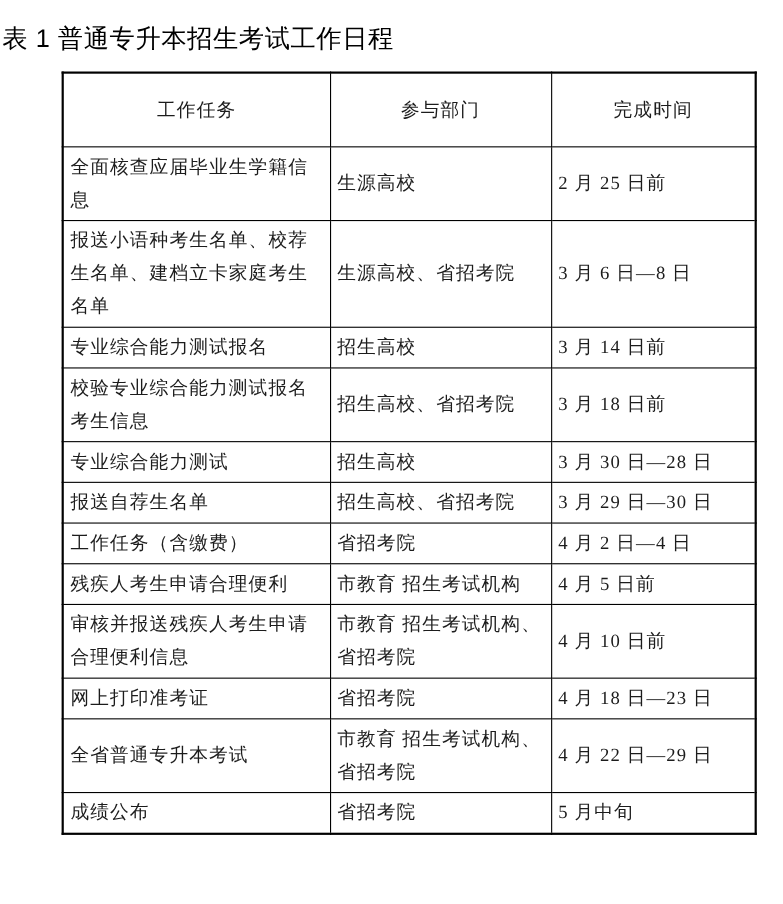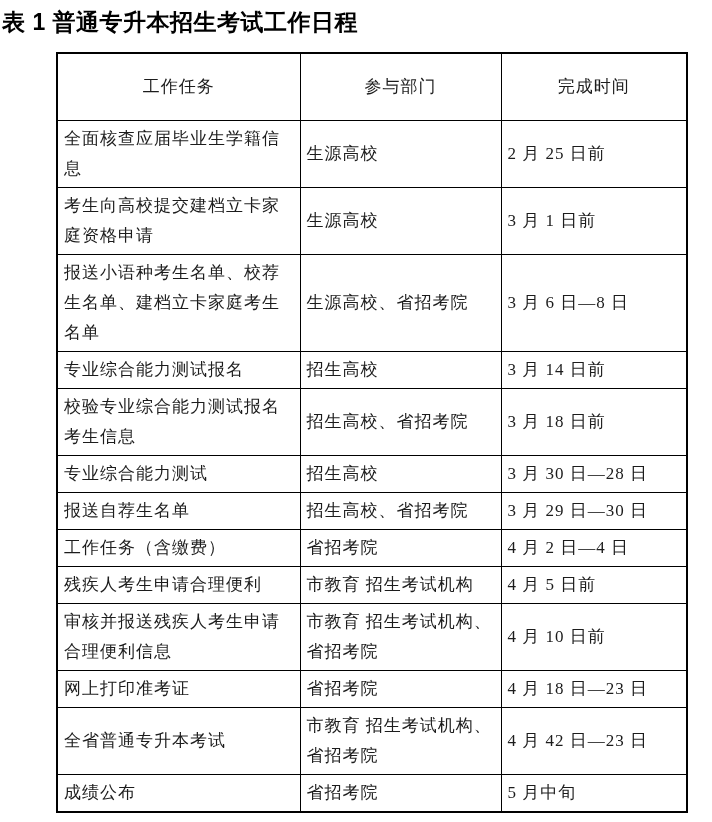--- a/index.html
+++ b/index.html
@@ -15,10 +15,10 @@
   }
   .doc-title {
     font-family: "Liberation Sans", sans-serif;
-    font-weight: bold;
+    font-weight: normal;
     font-size: 23px;
     color: #000000;
-    margin: 7px 0 0 2px;
+    margin: 20px 0 0 2px;
     letter-spacing: 0.5px;
     white-space: nowrap;
   }

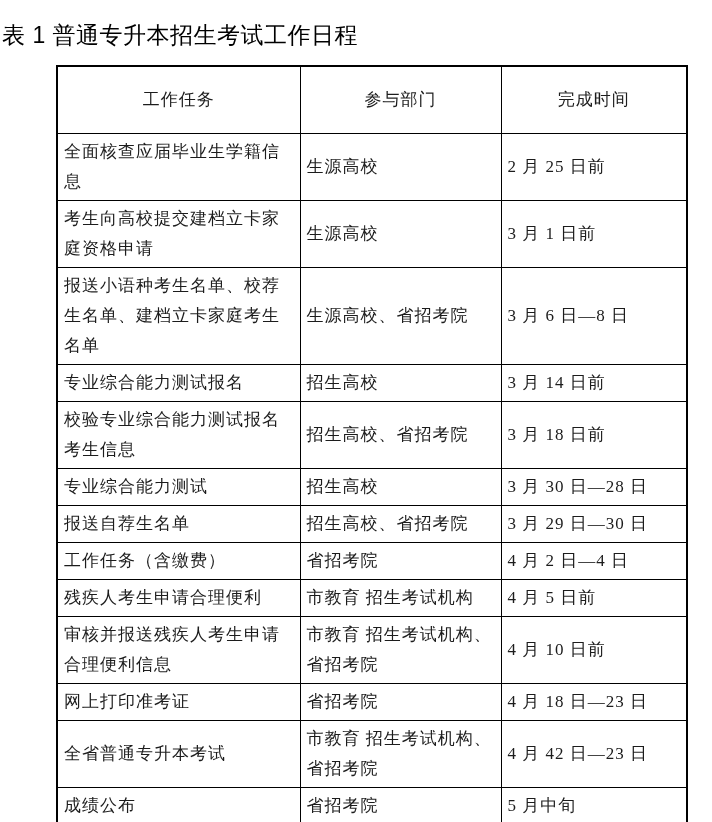--- a/index.html
+++ b/index.html
@@ -75,11 +75,6 @@
     <td>2 月 25 日前</td>
   </tr>
 
-  <tr>
-    <td>考生向高校提交建档立卡家庭资格申请</td>
-    <td>生源高校</td>
-    <td>3 月 1 日前</td>
-  </tr>
 
   <tr>
     <td>报送小语种考生名单、校荐生名单、建档立卡家庭考生名单</td>

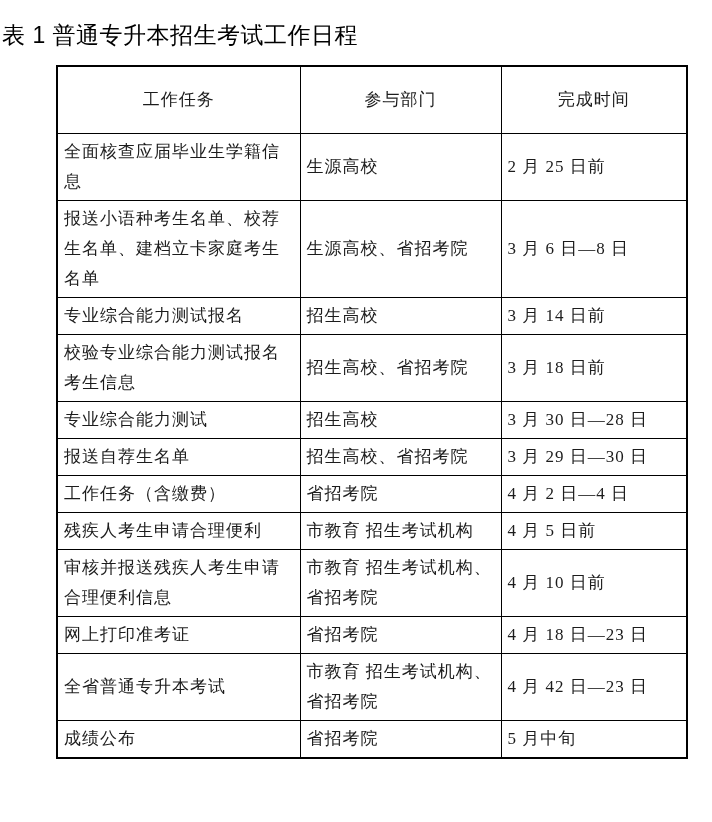--- a/index.html
+++ b/index.html
@@ -134,7 +134,7 @@
   <tr>
     <td>全省普通专升本考试</td>
     <td>市教育 招生考试机构、省招考院</td>
-    <td>4 月 42 日—23 日</td>
+    <td>4 月 22 日—29 日</td>
   </tr>
 
   <tr>

